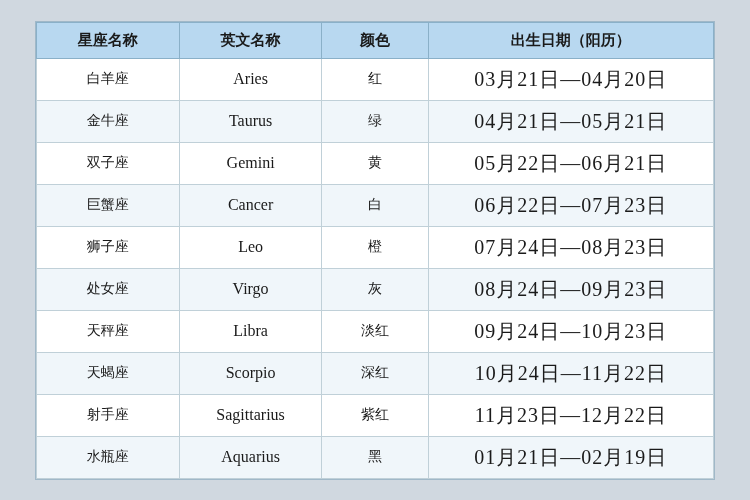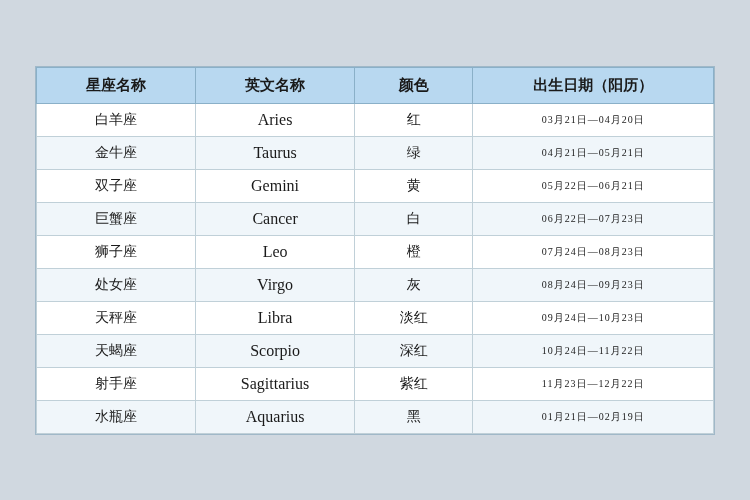--- a/index.html
+++ b/index.html
@@ -68,7 +68,7 @@
     }
 
     td.col-date {
-      font-size: 10px;
+      font-size: 20px;
       letter-spacing: 1px;
     }
   </style>

